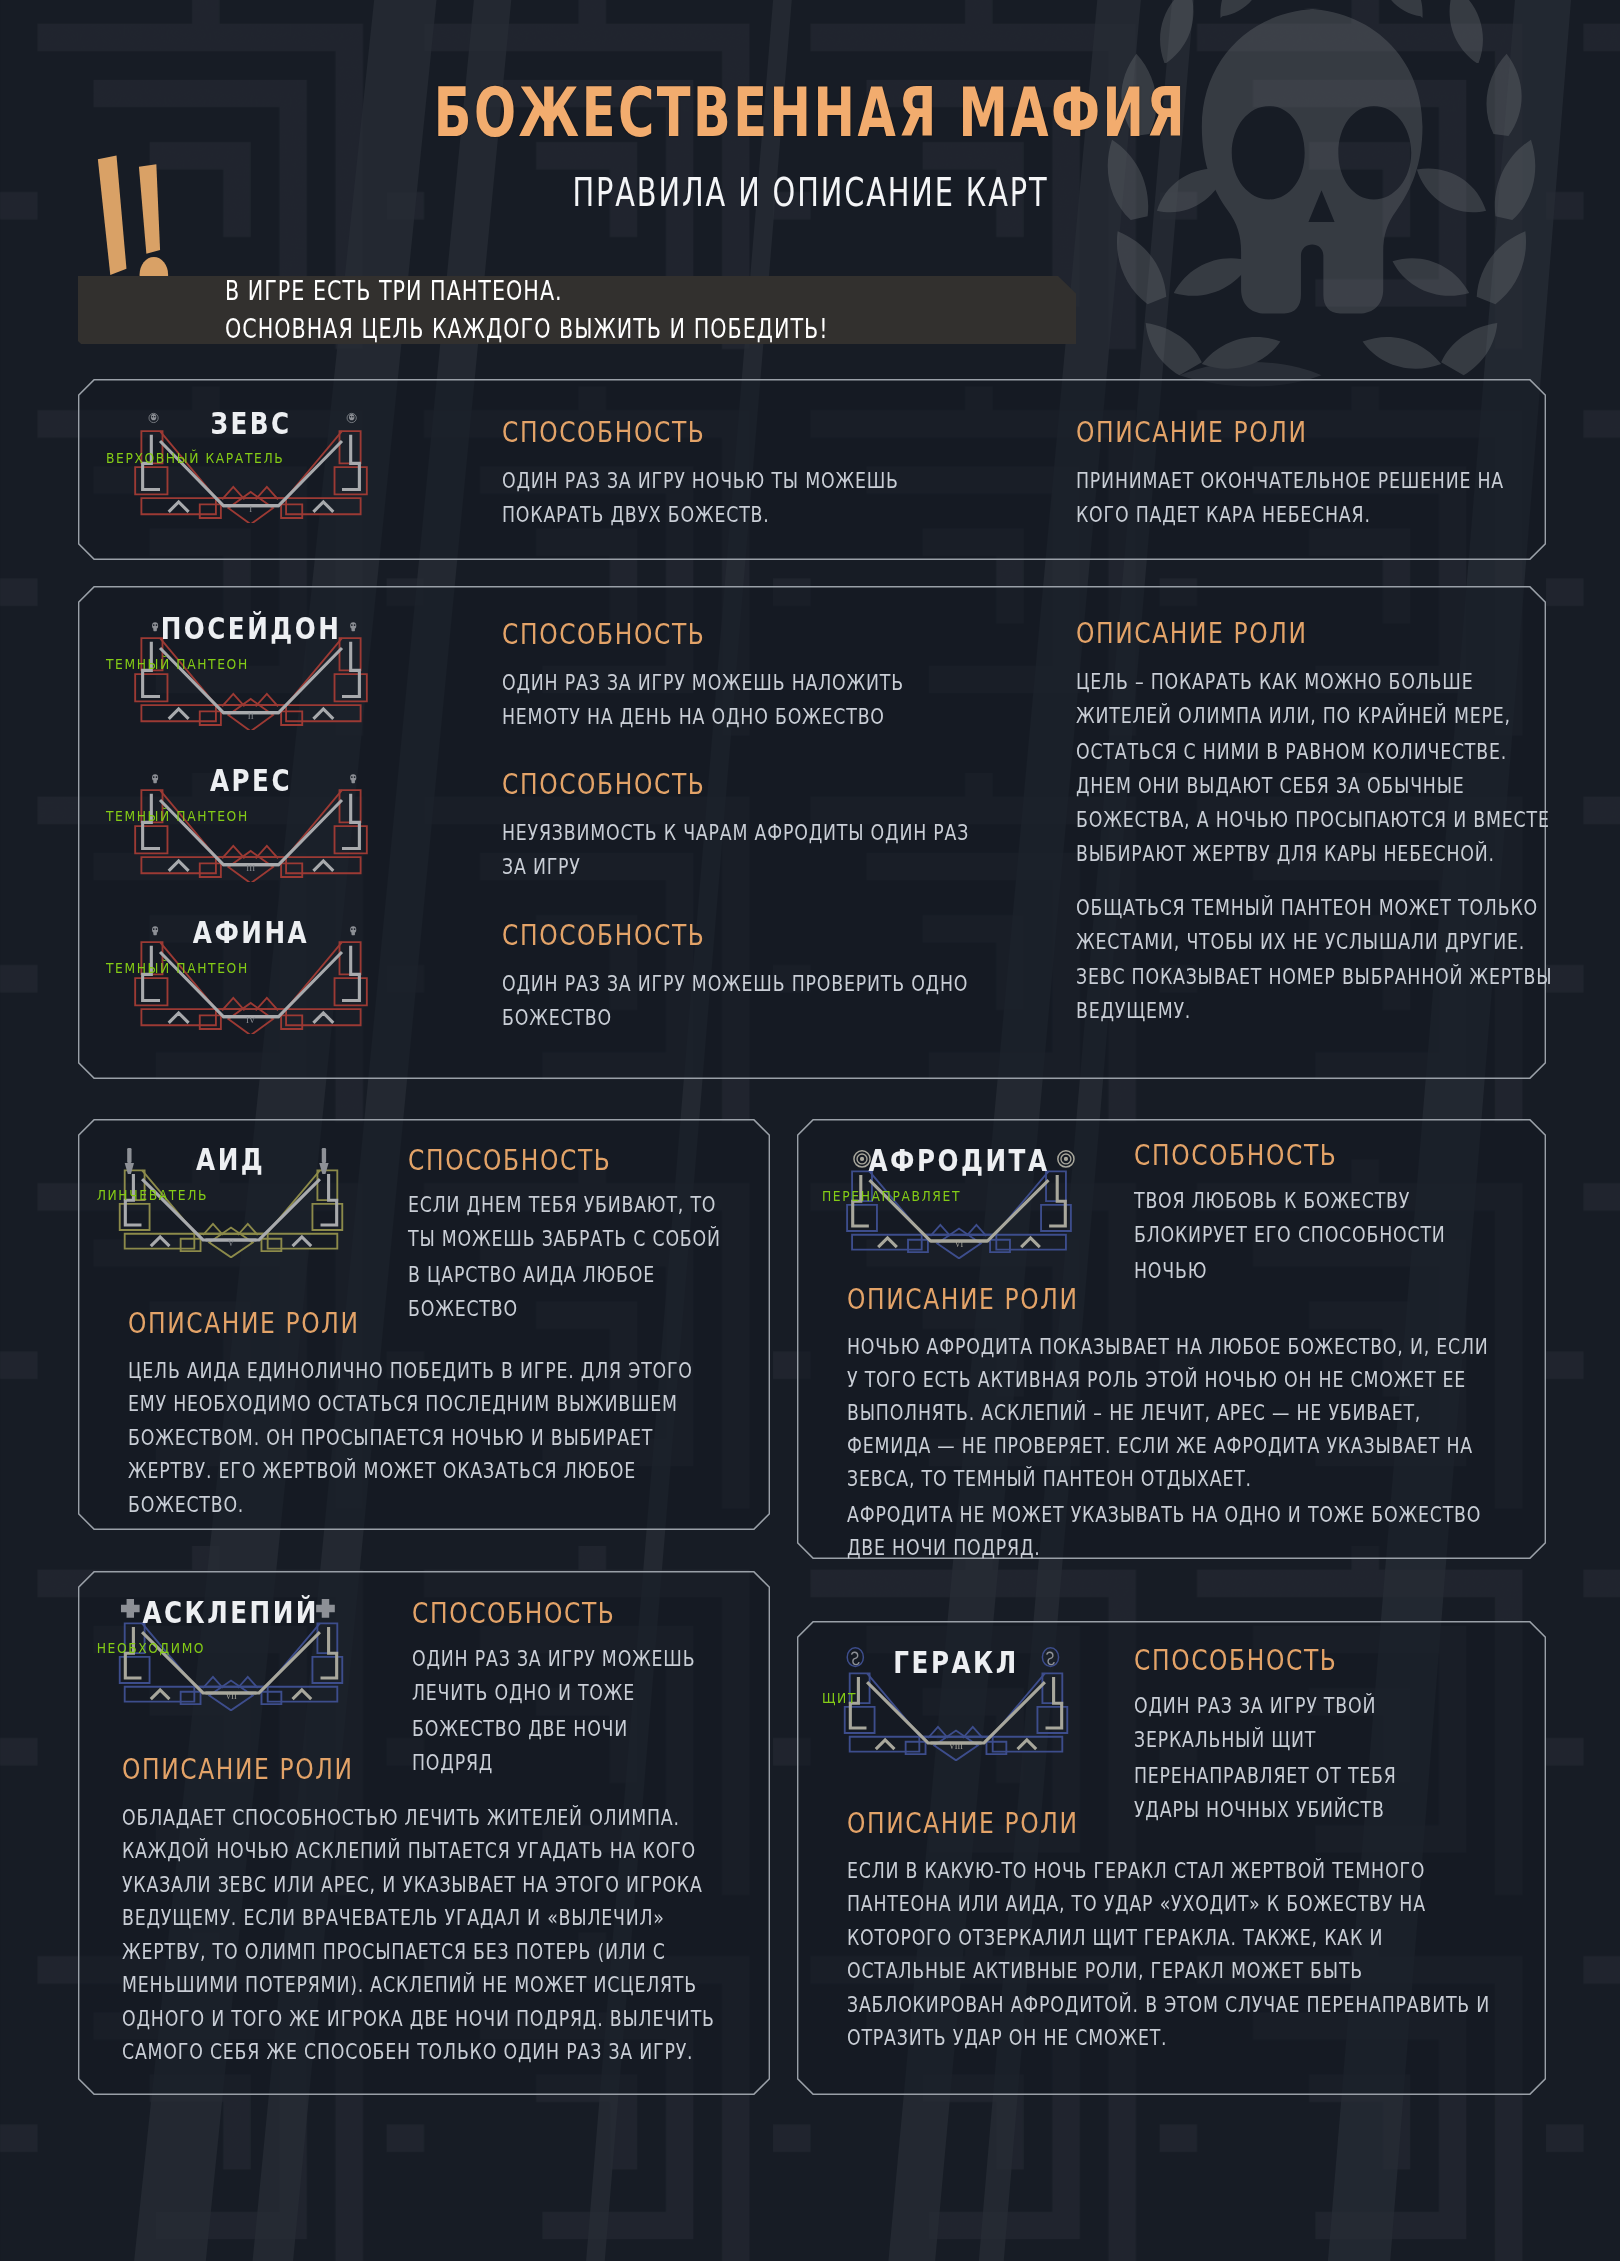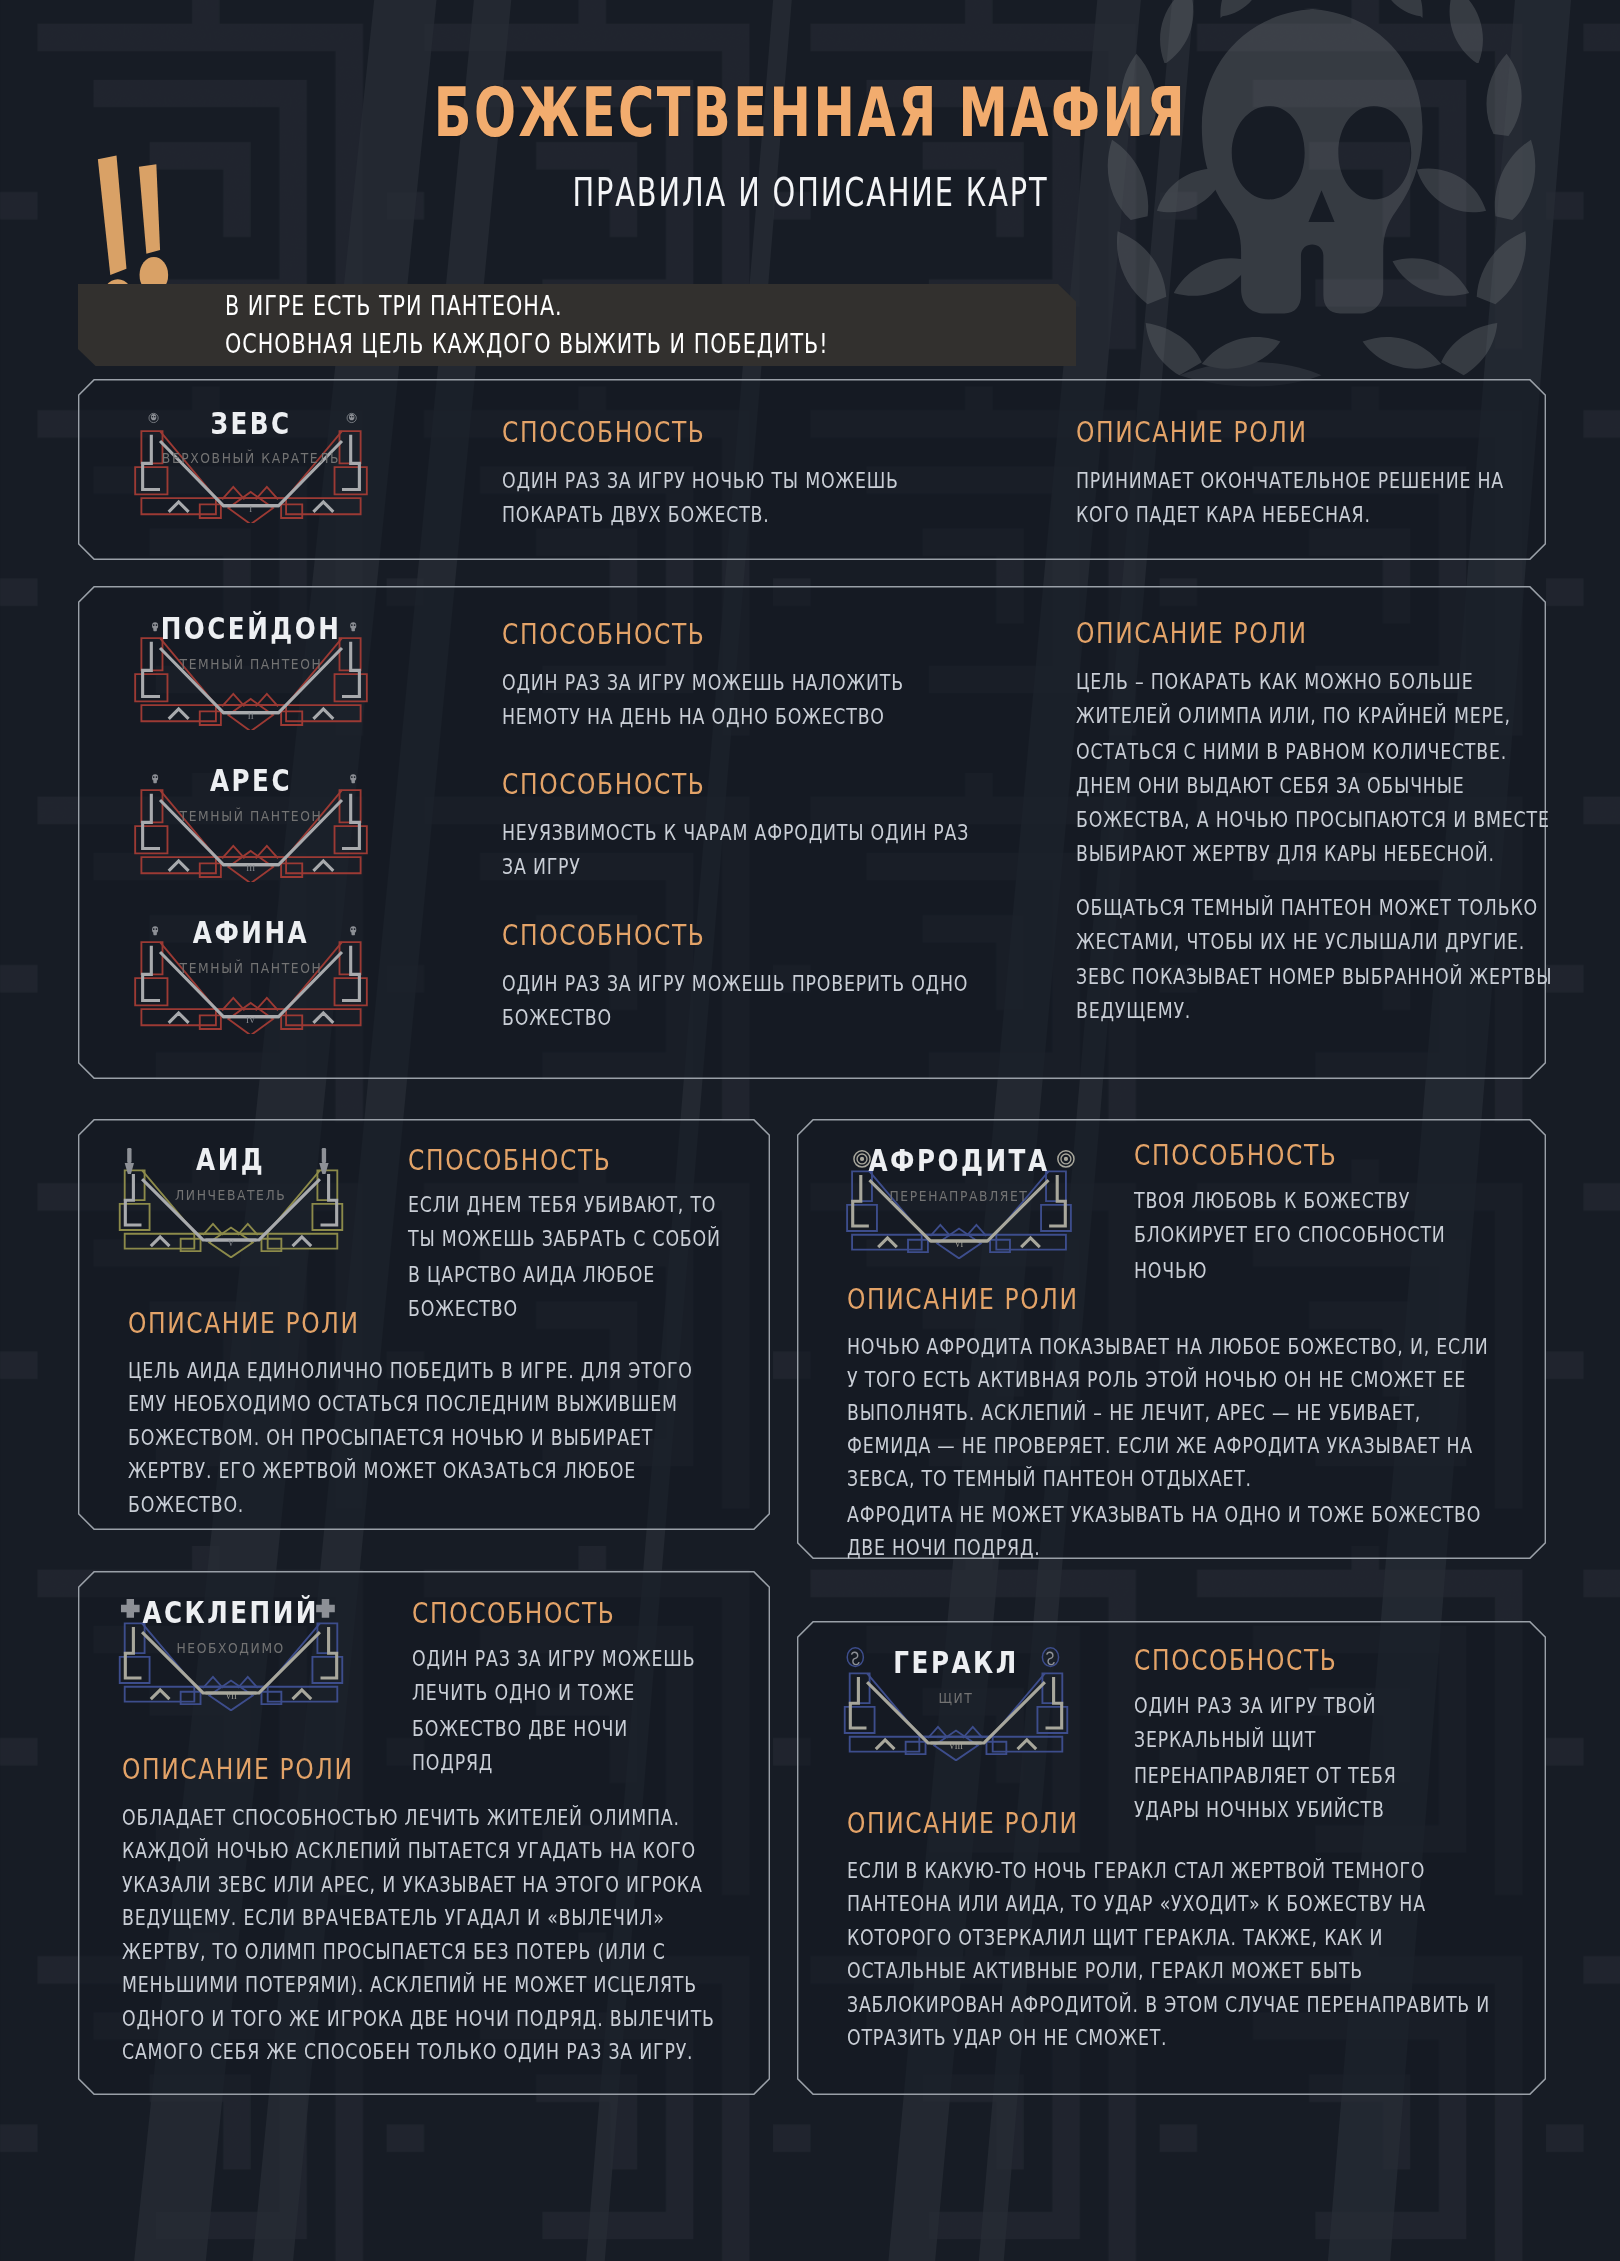--- a/index.html
+++ b/index.html
@@ -38,7 +38,7 @@
 
   
   .banner{
-    position:absolute;left:78px;top:284px;width:998px;height:82px;
+    position:absolute;left:78px;top:276px;width:998px;height:68px;
     background:#32302e;
     clip-path:polygon(0 0,980px 0,998px 17.5px,998px 82px,17.5px 82px,0 65px);
     display:flex;align-items:center;

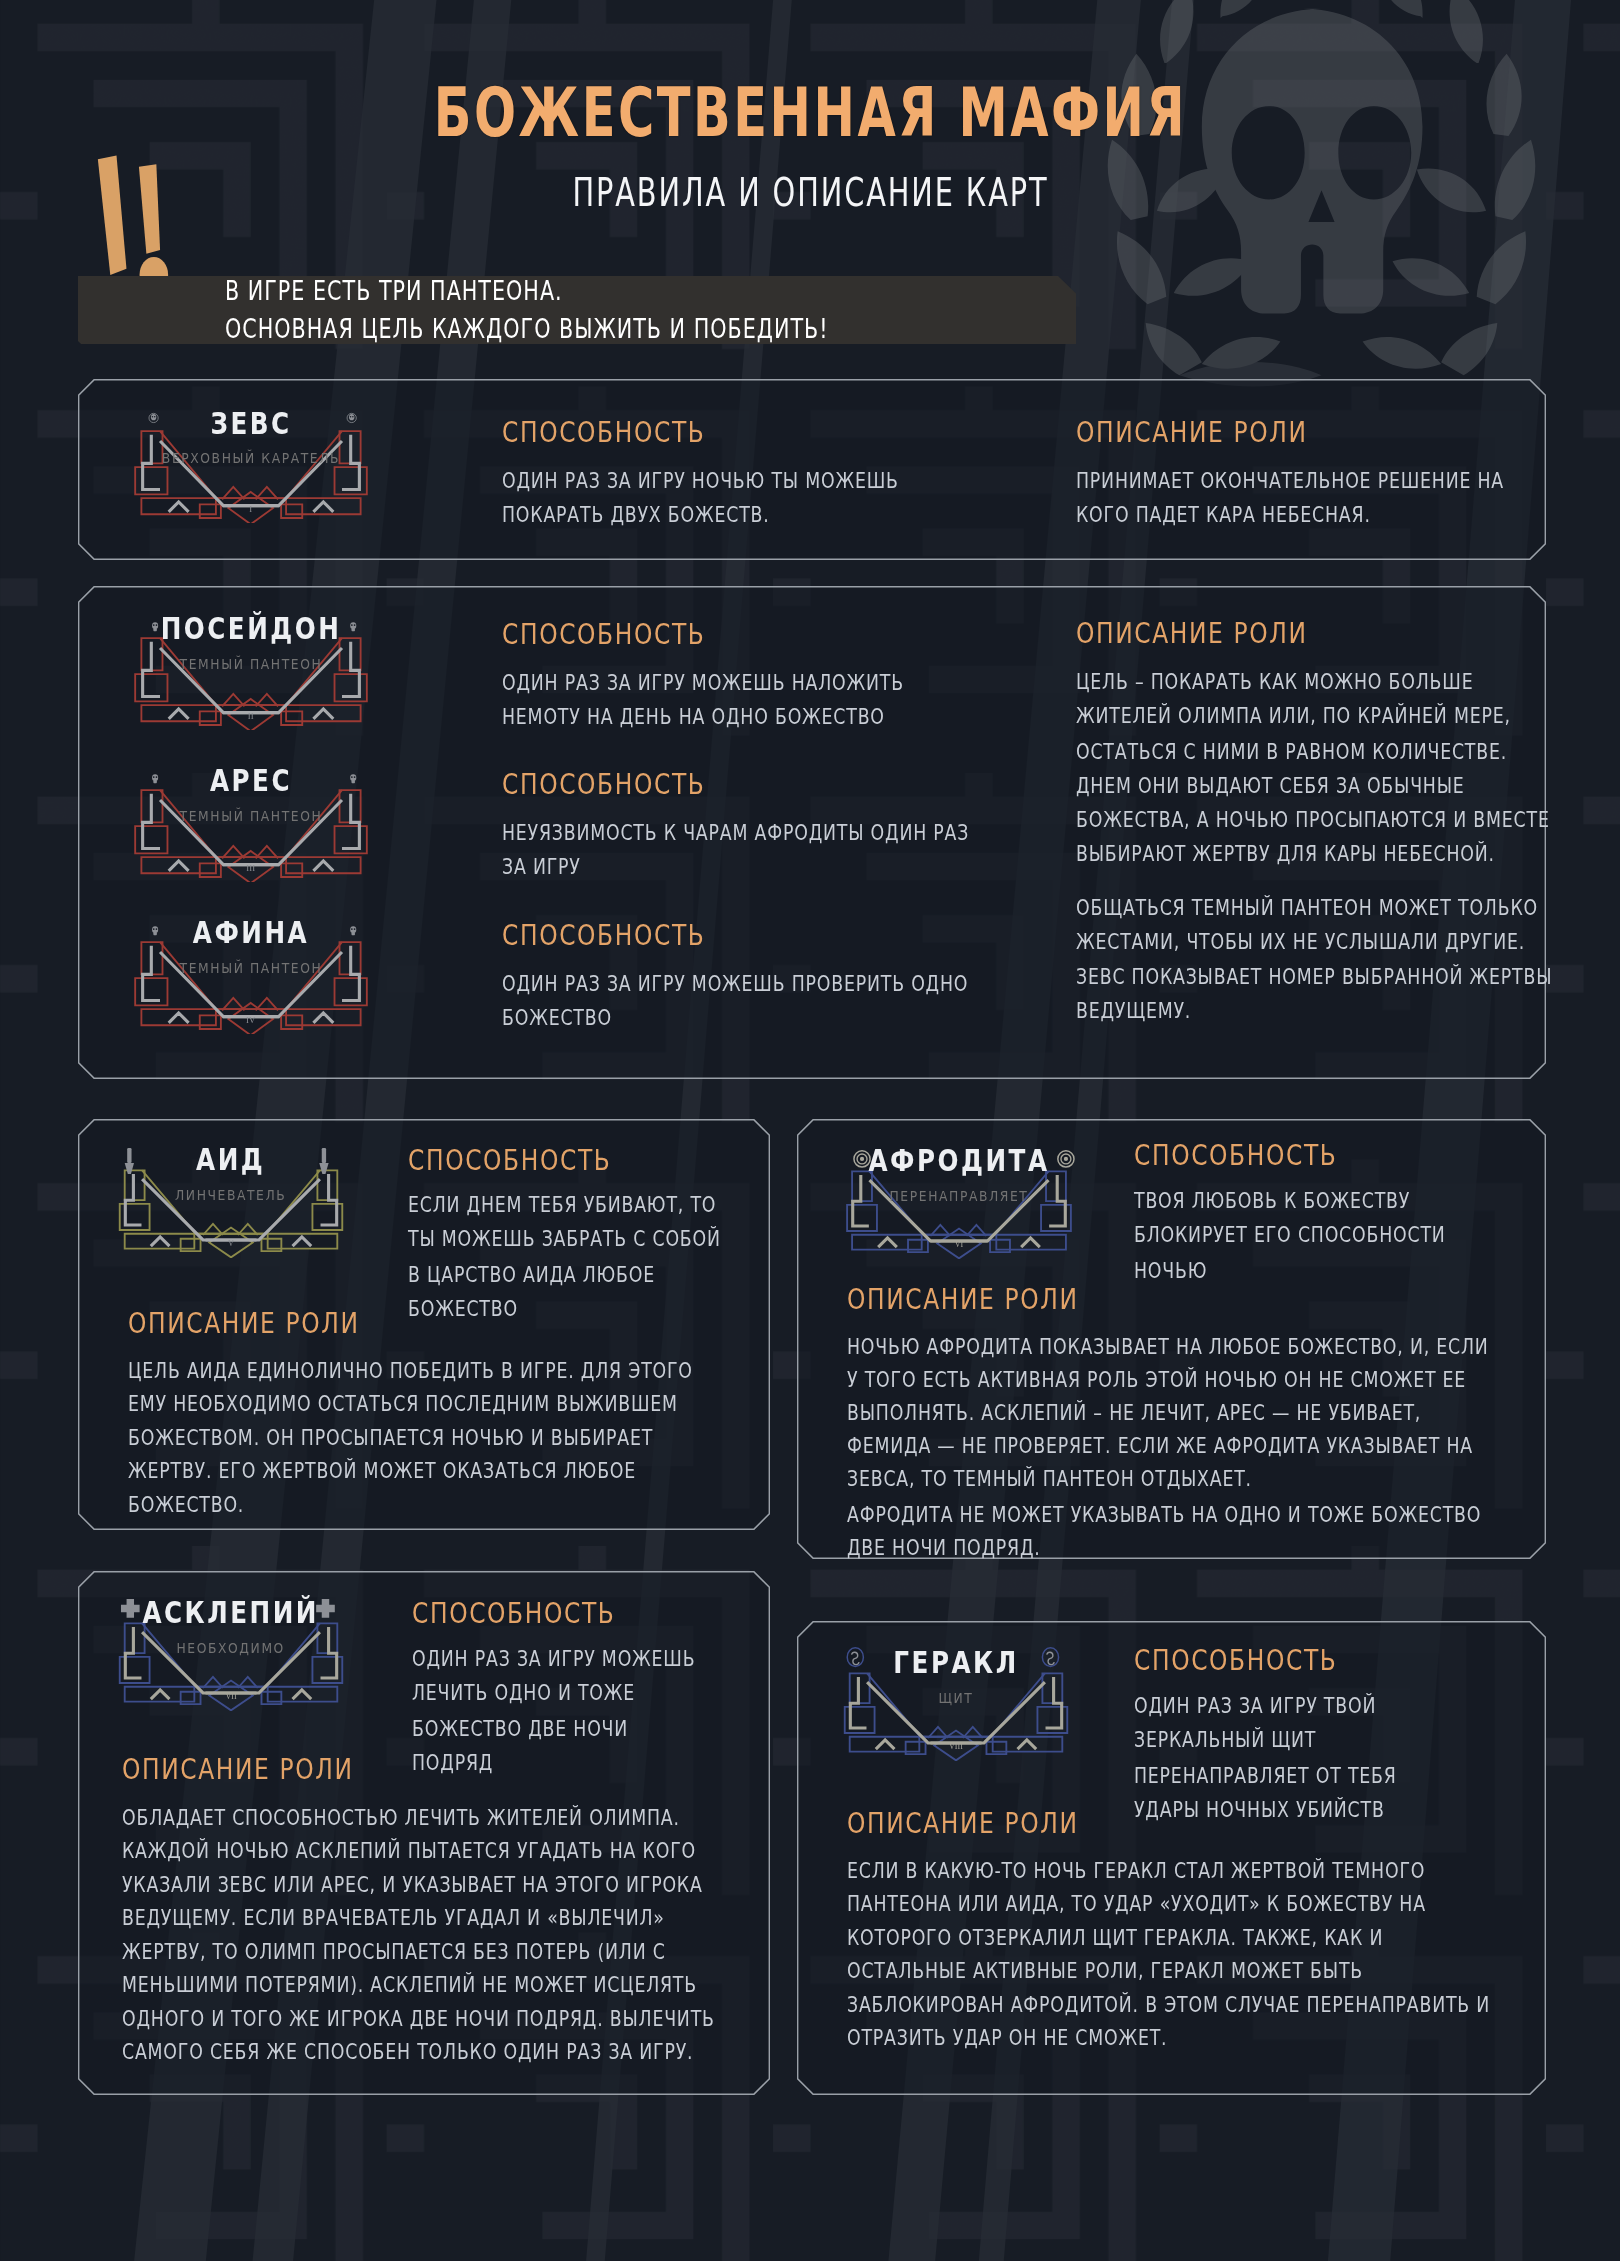--- a/index.html
+++ b/index.html
@@ -70,8 +70,8 @@
     font-family:"DejaVu Sans Condensed","Liberation Sans",sans-serif;transform:scaleY(1.1);
   }
   .role-sub{
-    position:absolute;left:0;right:0;text-align:center;
-    color:#737373;font-size:13.7px;letter-spacing:1.6px;
+    position:absolute;left:0;right:0;text-align:left;
+    color:#84cc16;font-size:13.7px;letter-spacing:1.6px;
     font-family:"DejaVu Sans Condensed","Liberation Sans",sans-serif;
   }
 

